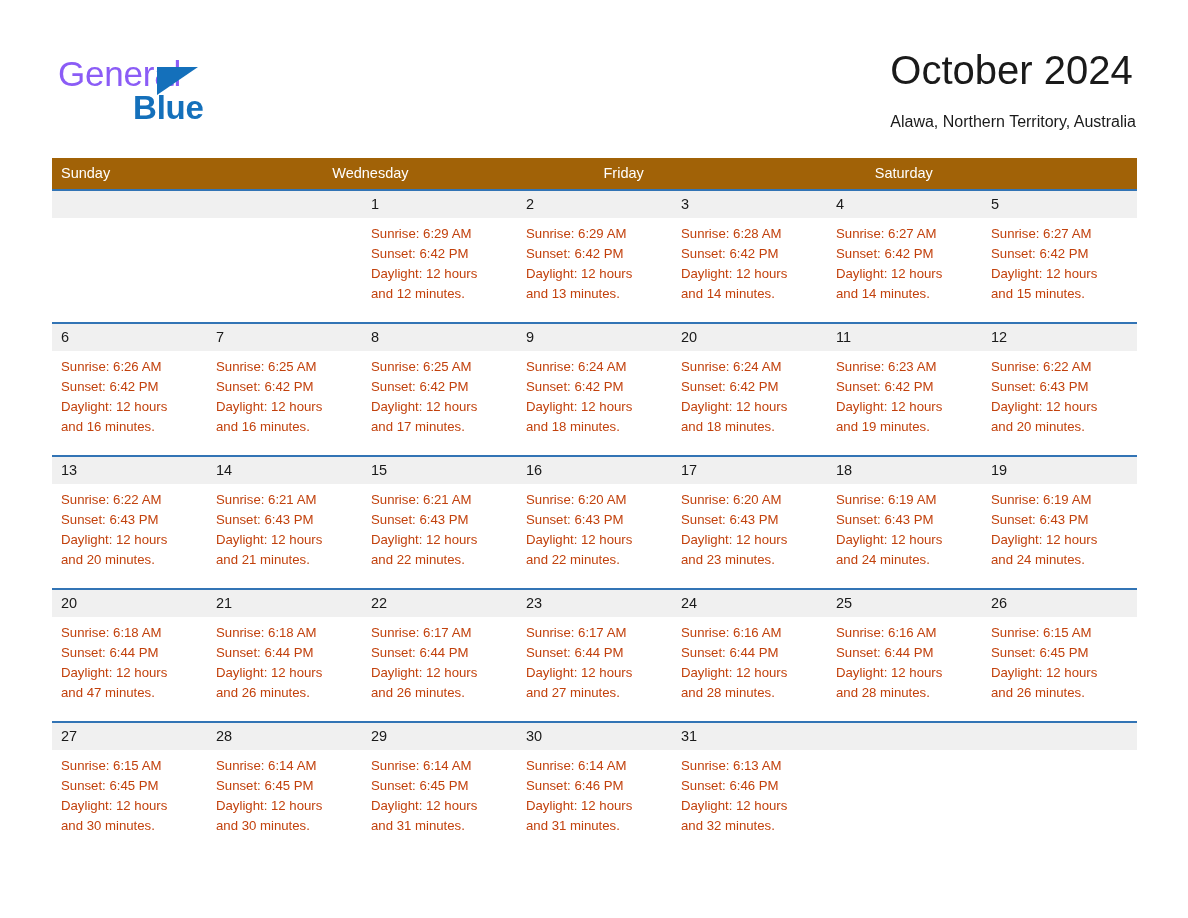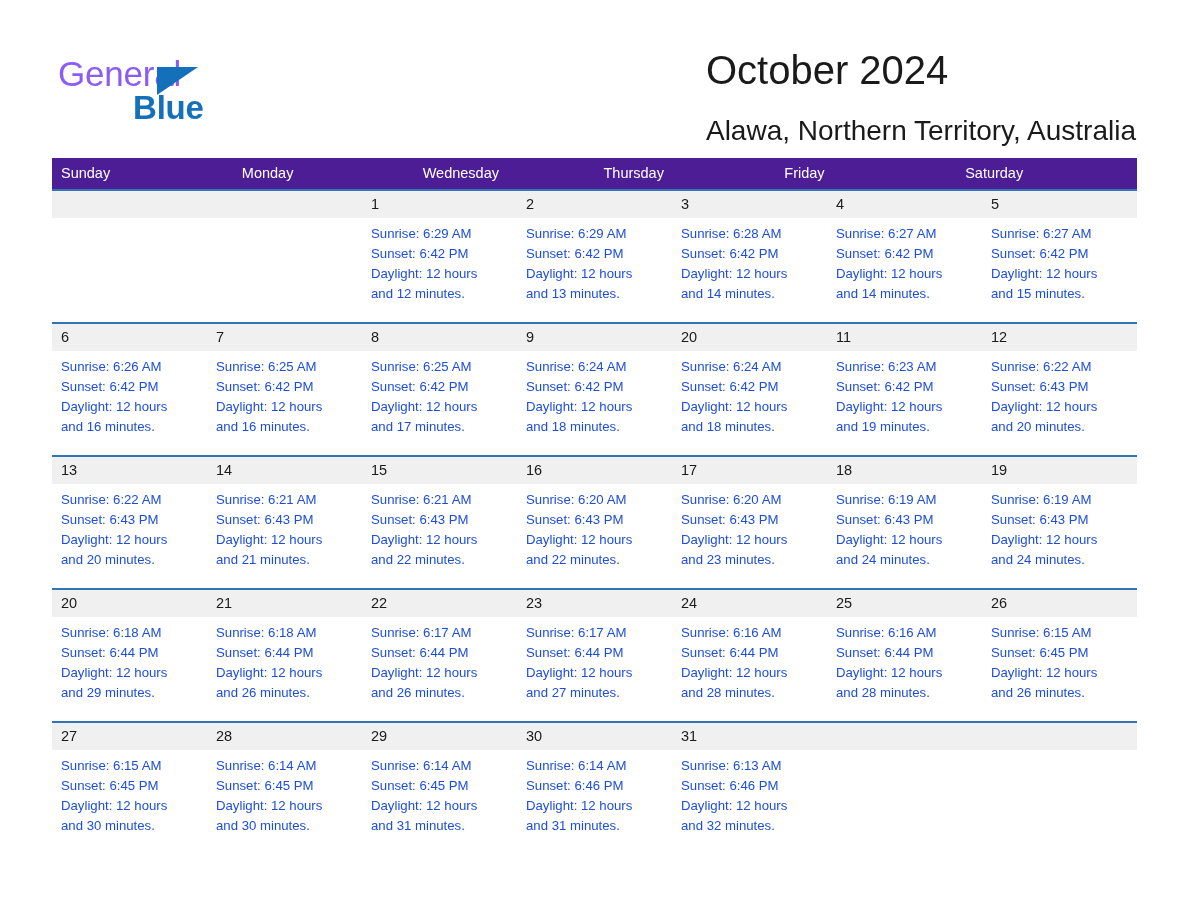--- a/index.html
+++ b/index.html
@@ -78,8 +78,8 @@
     white-space: nowrap;
   }
   .location {
-    margin-top: 21px;
-    font-size: 28px;
+    margin-top: 12px;
+    font-size: 16px;
     font-weight: 400;
     line-height: 28px;
     color: #1a1a1a;

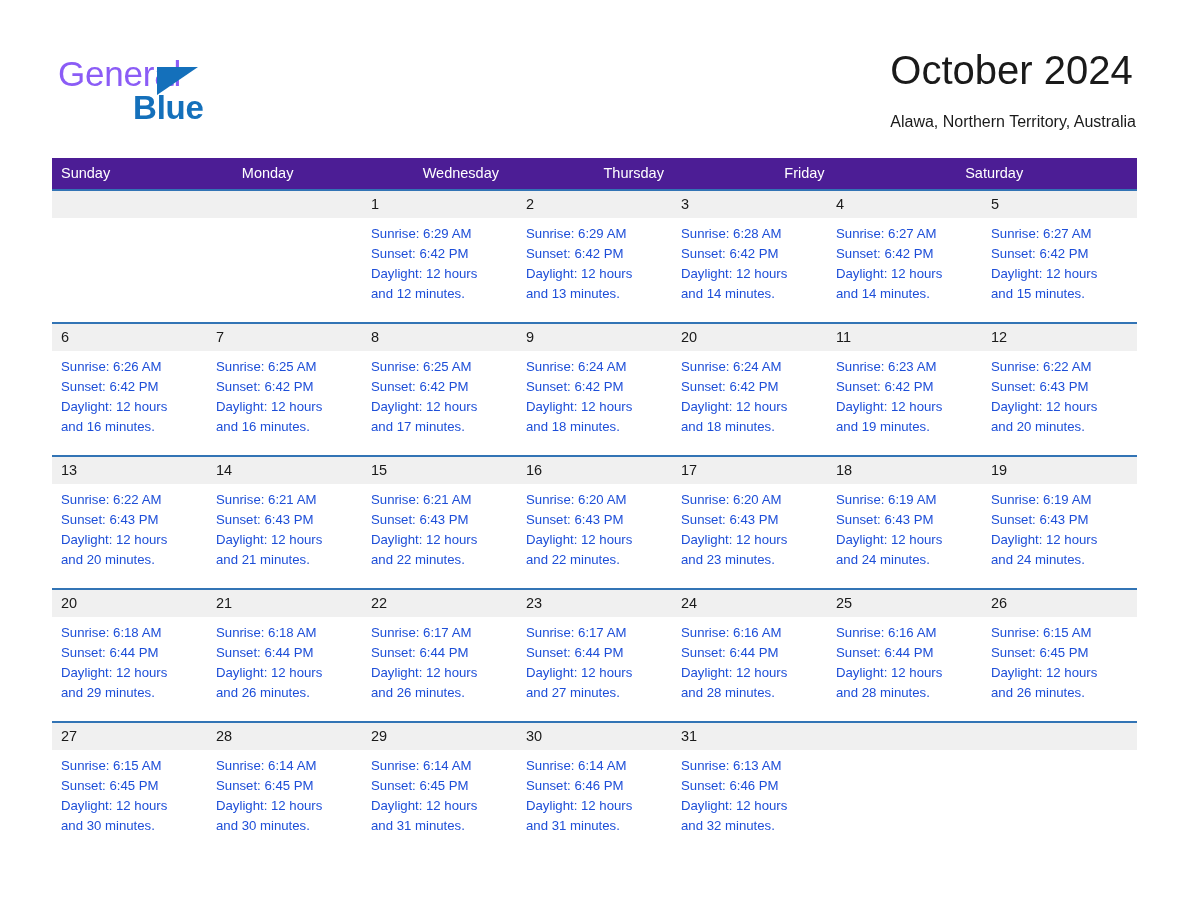--- a/index.html
+++ b/index.html
@@ -95,7 +95,7 @@
   }
   .weekday-row {
     display: flex;
-    background: #4c1d95;
+    background: #a16207;
     height: 31px;
   }
   .weekday {

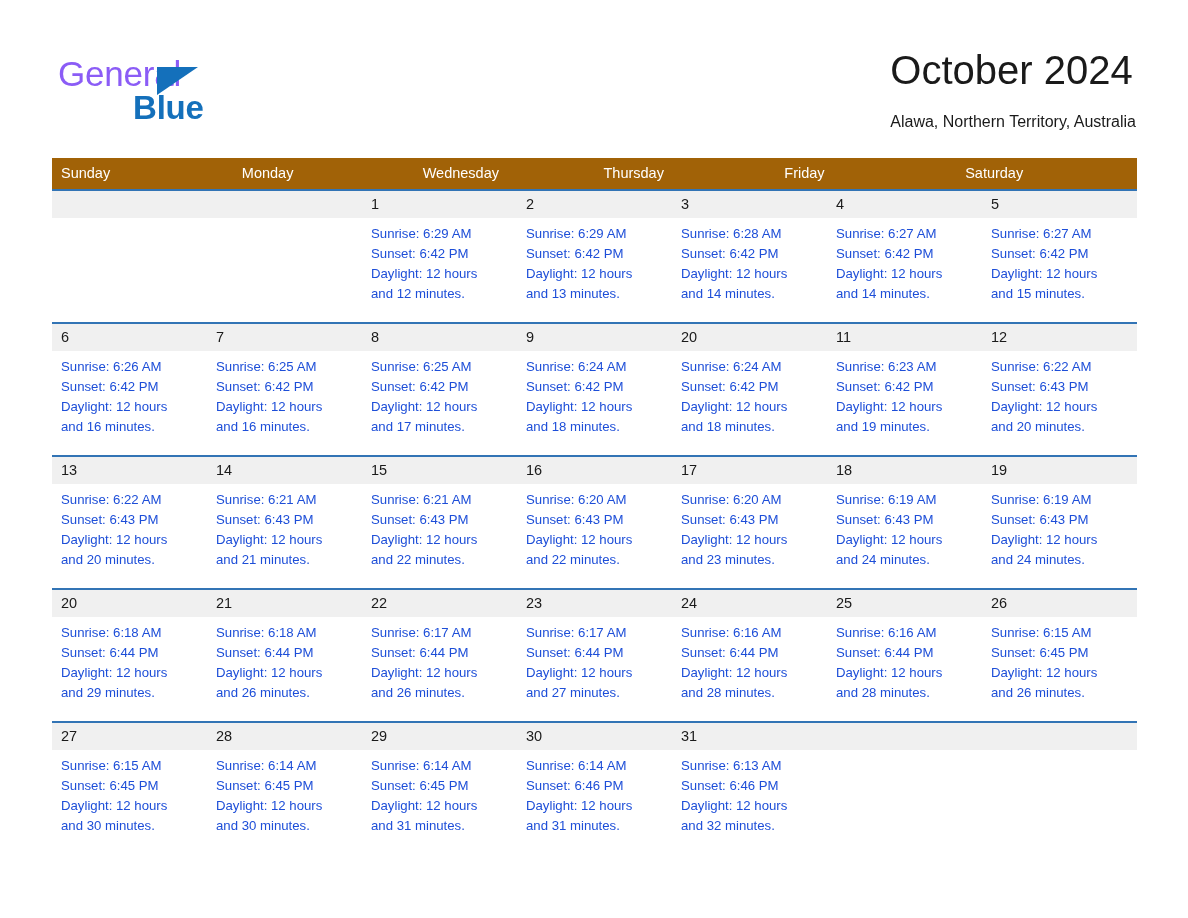--- a/index.html
+++ b/index.html
@@ -168,7 +168,6 @@
 
     <div class="weekday-row">
       <div class="weekday">Sunday</div>
-      <div class="weekday">Monday</div>
       <div class="weekday">Wednesday</div>
       <div class="weekday">Thursday</div>
       <div class="weekday">Friday</div>

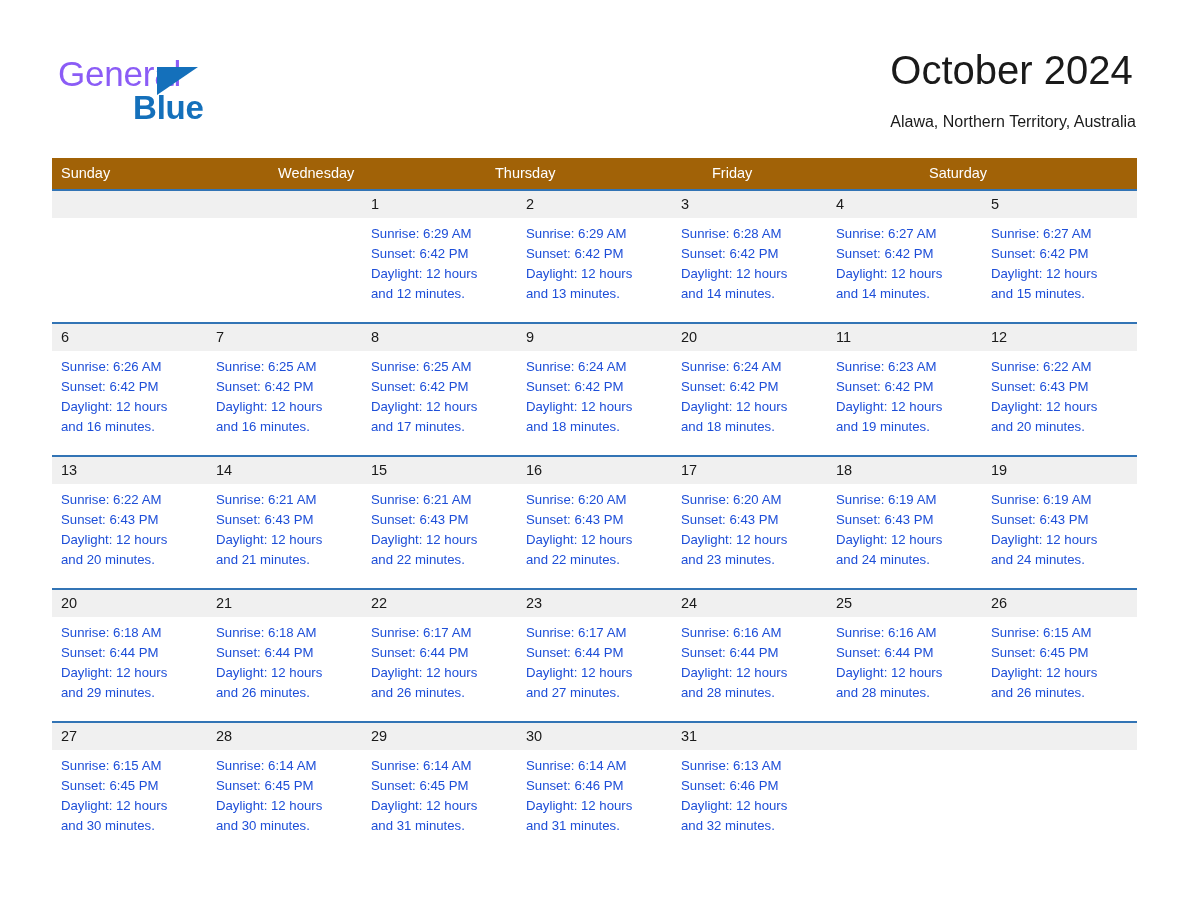--- a/index.html
+++ b/index.html
@@ -169,7 +169,6 @@
     <div class="weekday-row">
       <div class="weekday">Sunday</div>
       <div class="weekday">Wednesday</div>
-      <div class="weekday">Thursday</div>
       <div class="weekday">Friday</div>
       <div class="weekday">Saturday</div>
     </div>

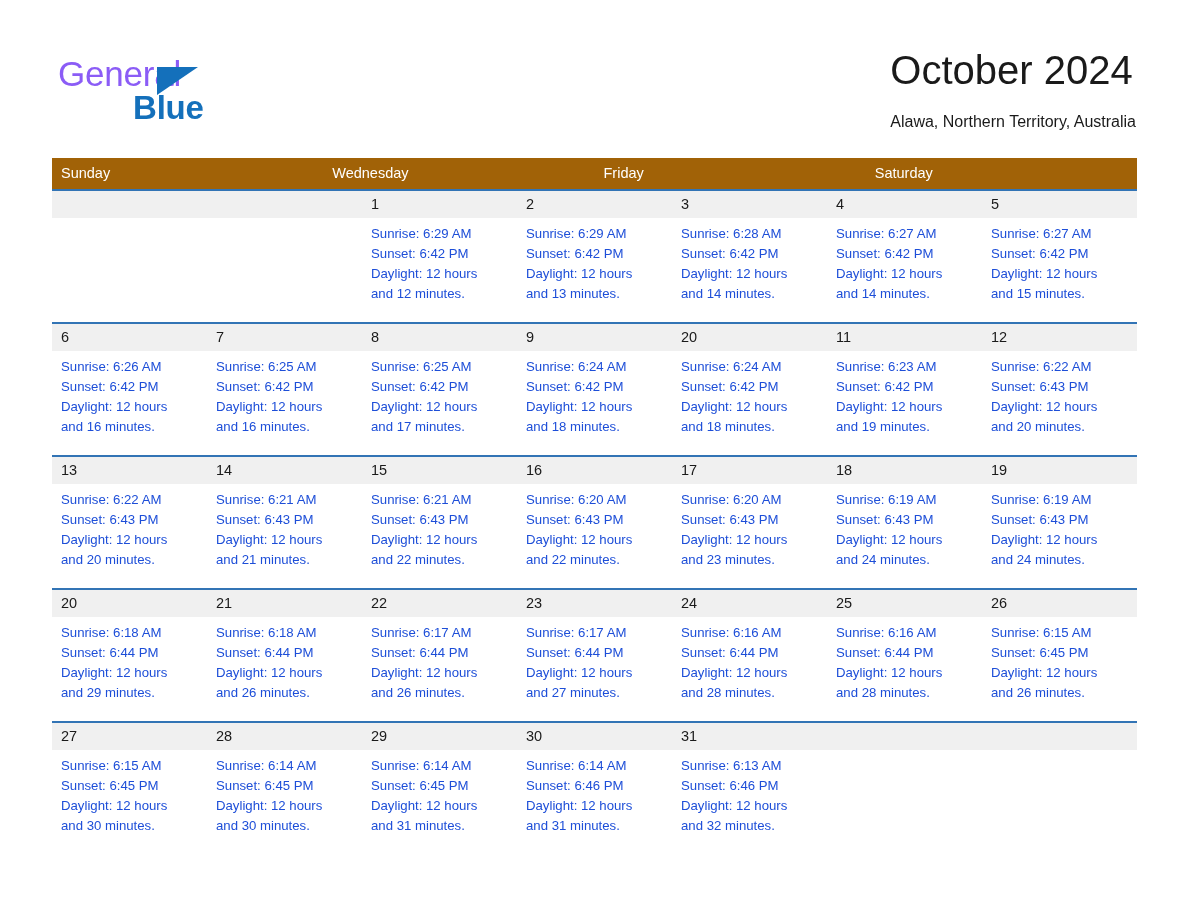--- a/index.html
+++ b/index.html
@@ -138,7 +138,7 @@
     padding: 6px 9px 0 9px;
     font-size: 13.2px;
     line-height: 20px;
-    color: #1d4ed8;
+    color: #c2410c;
   }
   .day-body div {
     white-space: nowrap;

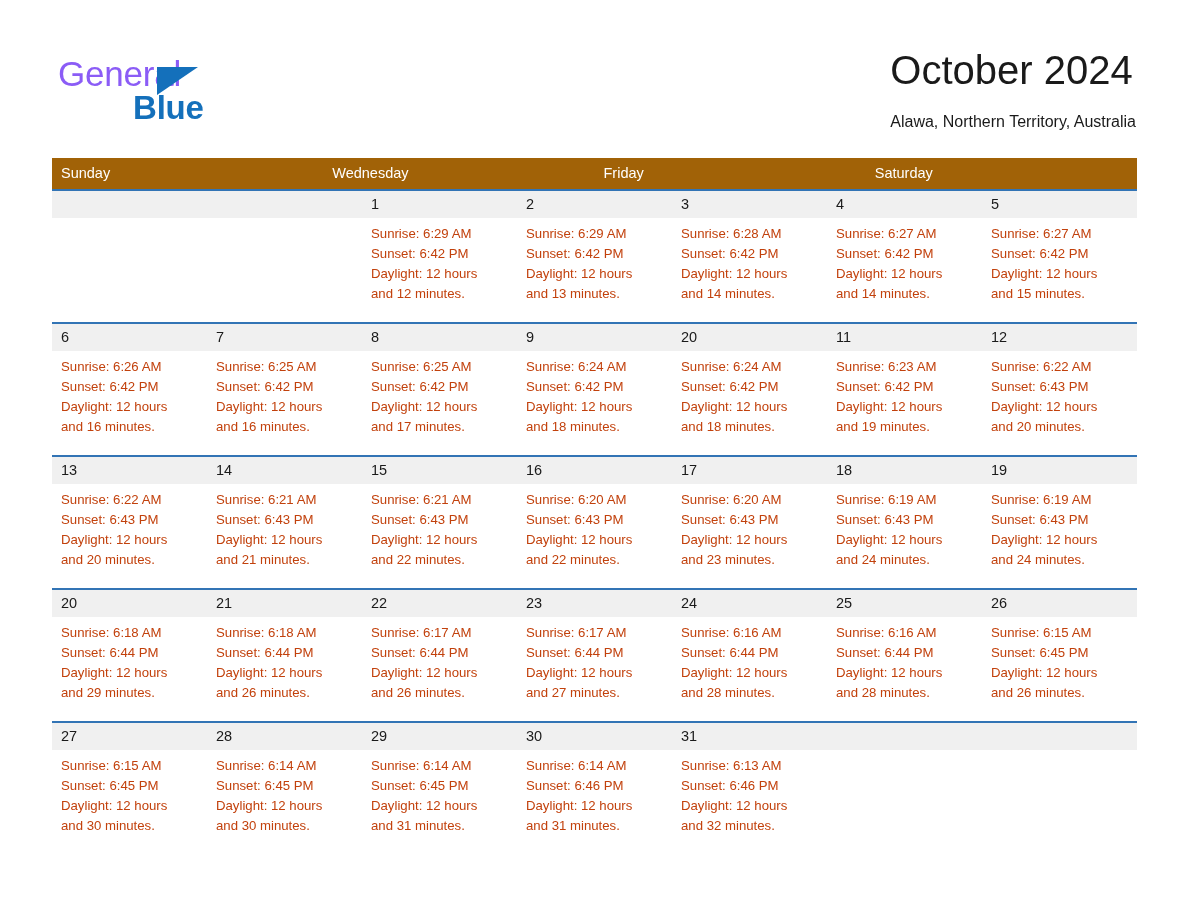--- a/index.html
+++ b/index.html
@@ -368,7 +368,7 @@
           <div>Sunrise: 6:18 AM</div>
           <div>Sunset: 6:44 PM</div>
           <div>Daylight: 12 hours</div>
-          <div>and 29 minutes.</div>
+          <div>and 47 minutes.</div>
         </div>
       </div>
       <div class="day-cell">

